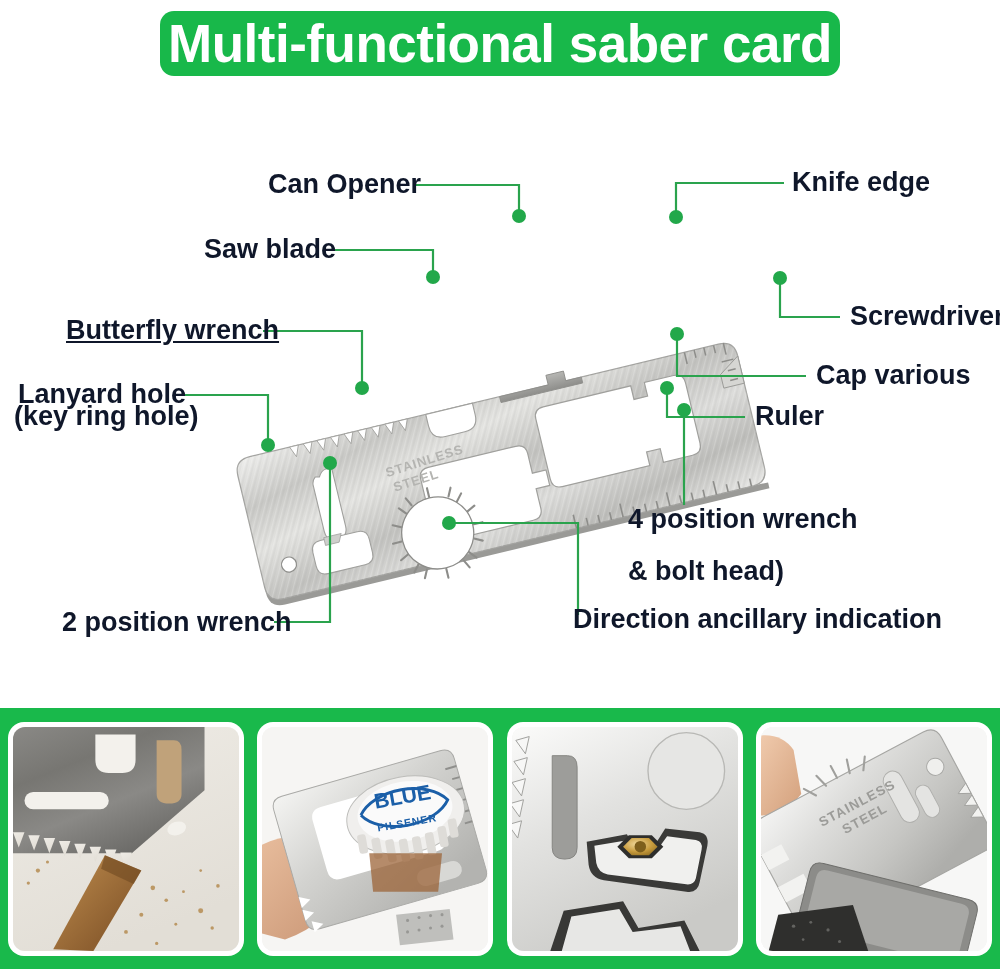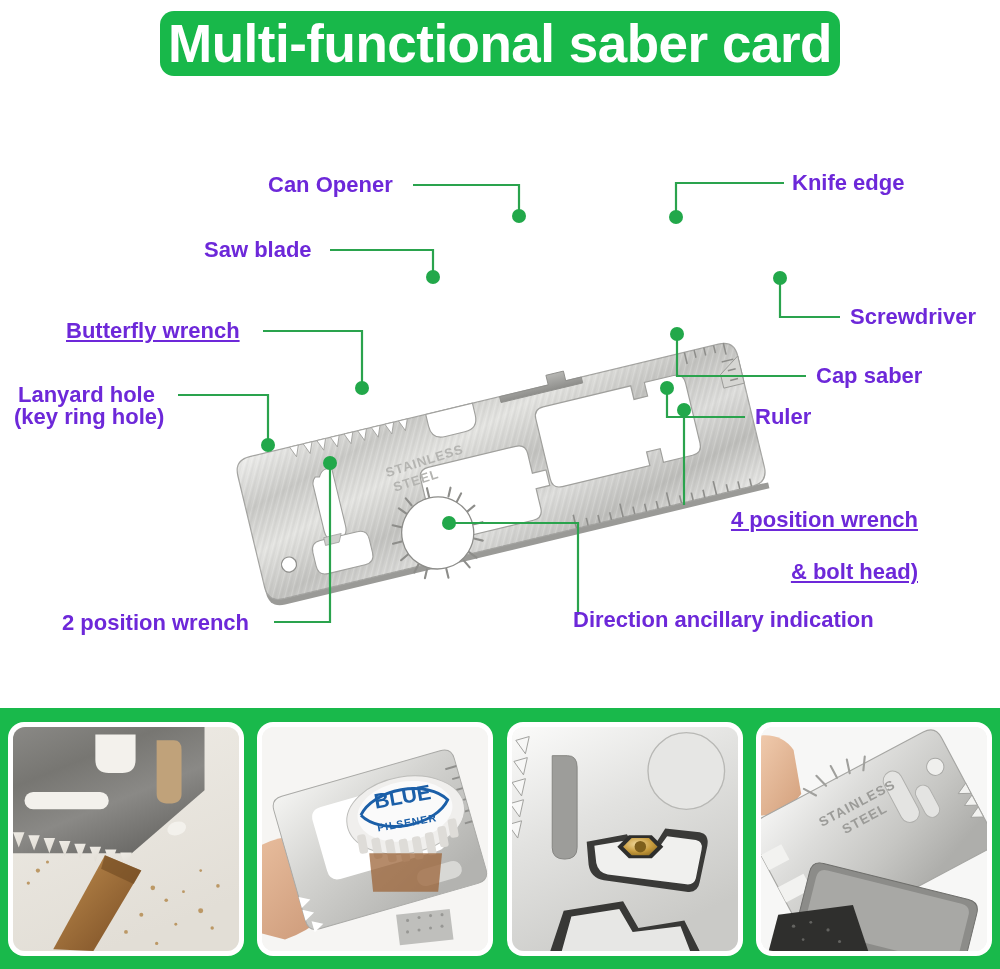--- a/index.html
+++ b/index.html
@@ -29,8 +29,8 @@
   .diagram svg{position:absolute;left:0;top:0;}
 
   .lbl{
-    position:absolute;color:#6d28d9;font-weight:bold;
-    font-size:22px;line-height:25px;white-space:nowrap;
+    position:absolute;color:#0f172a;font-weight:bold;
+    font-size:27px;line-height:25px;white-space:nowrap;
   }
   .lbl.ctr{text-align:right;white-space:normal;text-decoration:underline;}
 

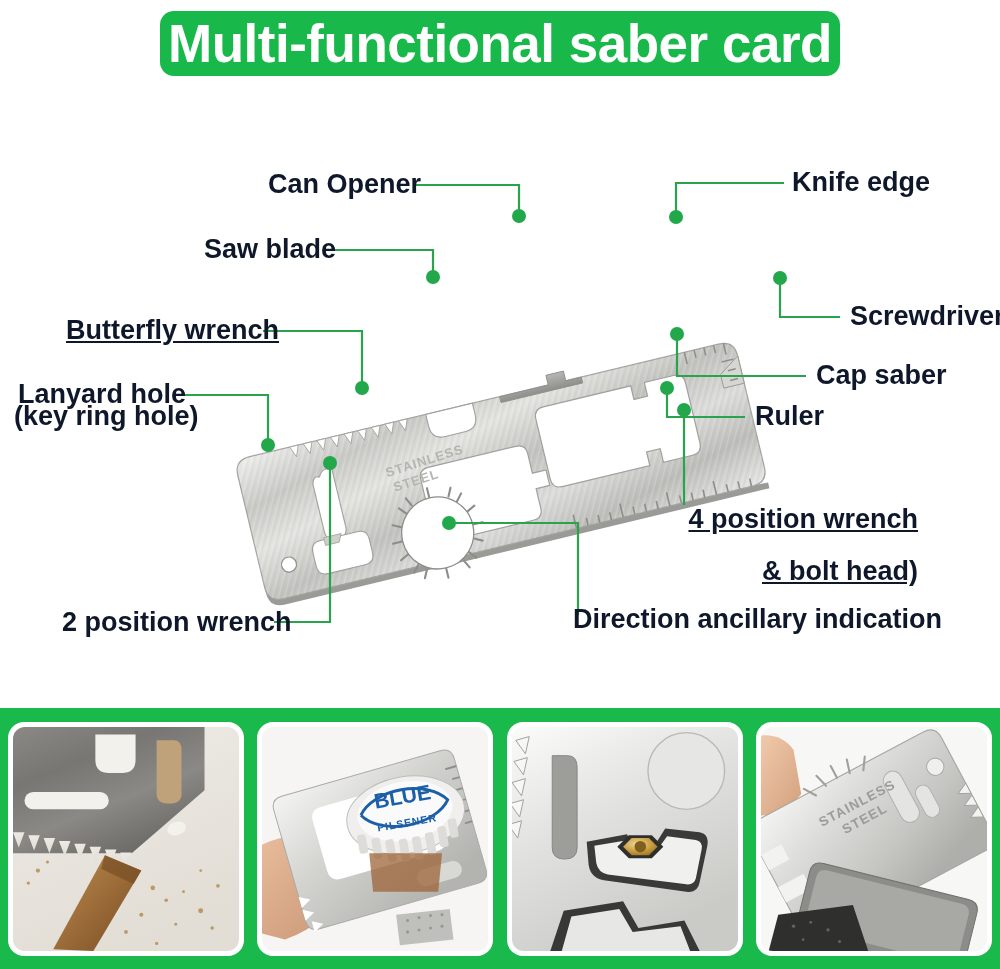--- a/index.html
+++ b/index.html
@@ -254,7 +254,7 @@
 
     <div class="lbl" style="left:66px;top:223px;text-decoration:underline;">Butterfly wrench</div>
 
-    <div class="lbl" style="left:816px;top:268px;">Cap saber</div>
+    <div class="lbl" style="left:816px;top:268px;">Cap various</div>
 
     <div class="lbl" style="left:18px;top:287px;">Lanyard hole</div>
     <div class="lbl" style="left:14px;top:309px;">(key ring hole)</div>

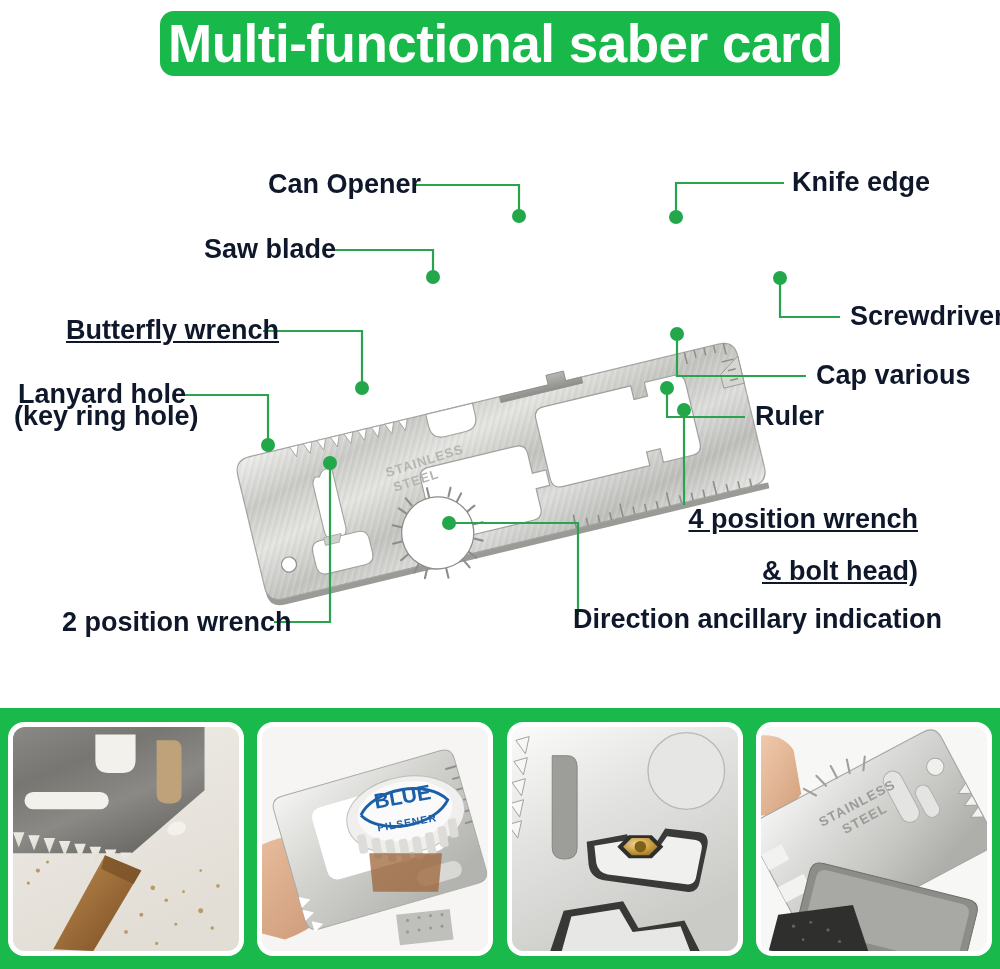--- a/index.html
+++ b/index.html
@@ -32,7 +32,7 @@
     position:absolute;color:#0f172a;font-weight:bold;
     font-size:27px;line-height:25px;white-space:nowrap;
   }
-  .lbl.ctr{text-align:right;white-space:normal;text-decoration:underline;}
+  .lbl.ctr{text-align:left;white-space:normal;}
 
   
   .strip{

